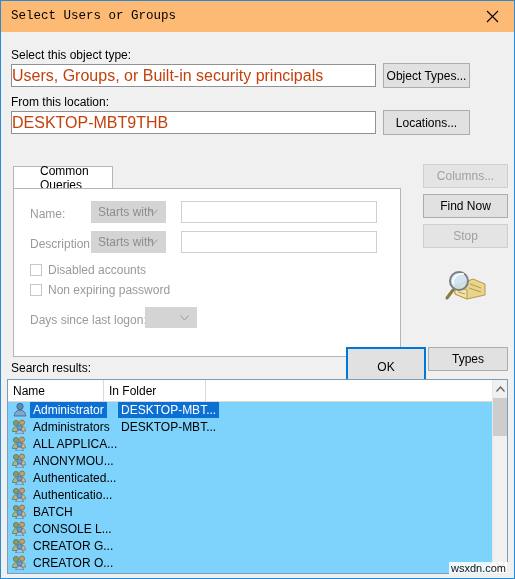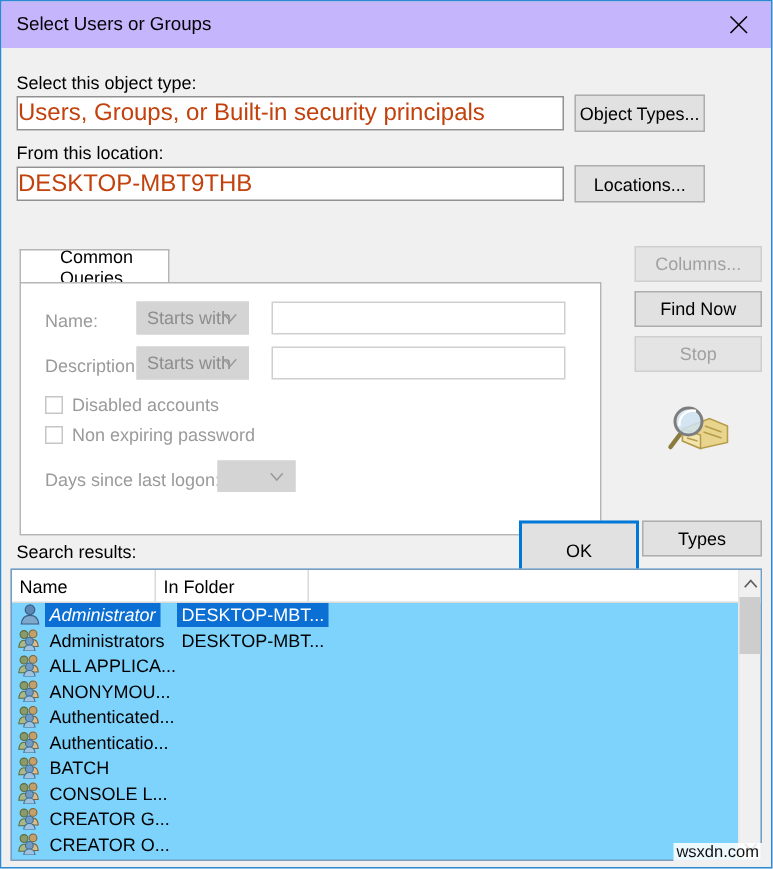--- a/index.html
+++ b/index.html
@@ -34,8 +34,9 @@
     left: 0; top: 0;
     width: 513px;
     height: 31px;
-    background: #c4b5fd;
-    box-sizing: border-box;
+    background: #fdba74;
+    box-sizing: border-box;
+    font-family: Liberation Mono, monospace;
   }
   #title-text {
     position: absolute;

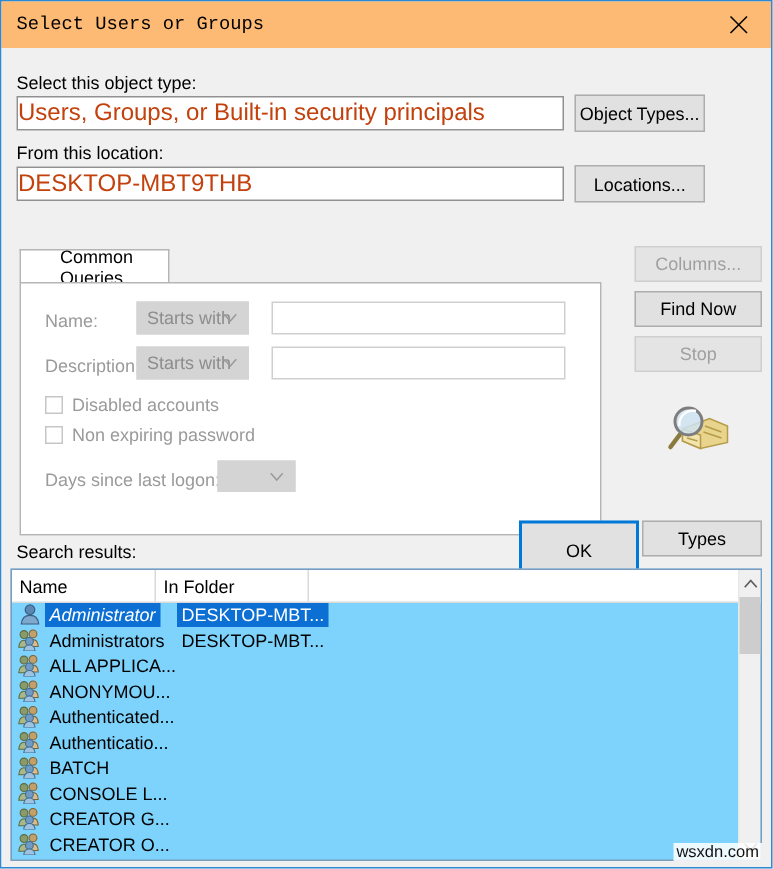--- a/index.html
+++ b/index.html
@@ -273,7 +273,7 @@
     background: #0b6fd4;
     color: #ffffff;
   }
-  .result-row.selected .row-name { left: 22px; font-style: italic; }
+  .result-row.selected .row-name { left: 22px; }
 
   
   #results-scrollbar {

